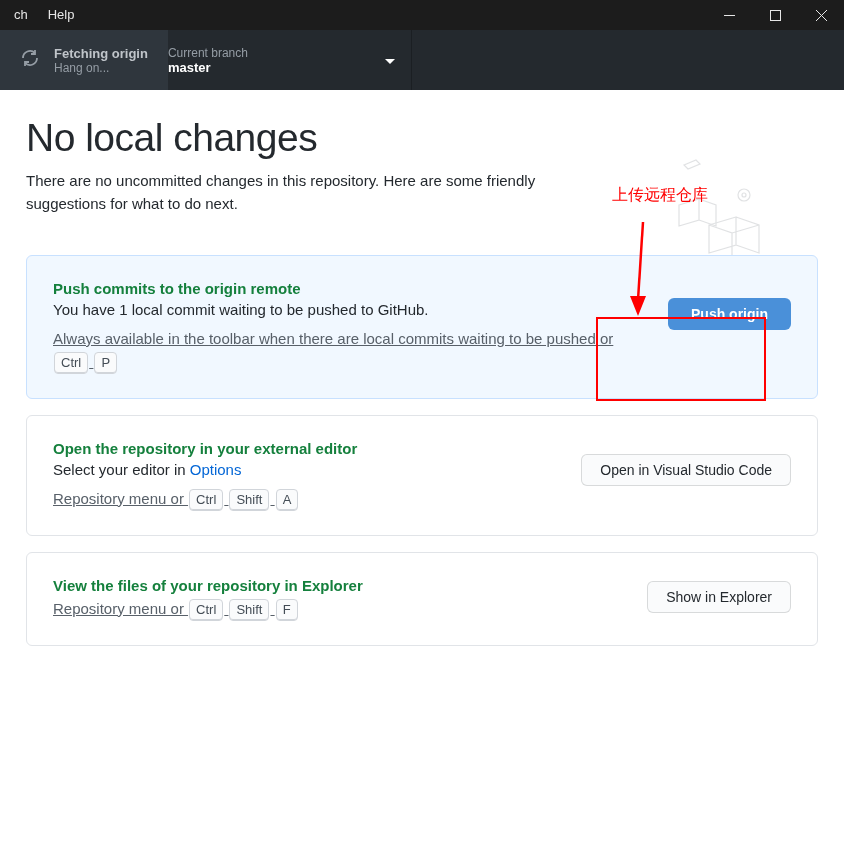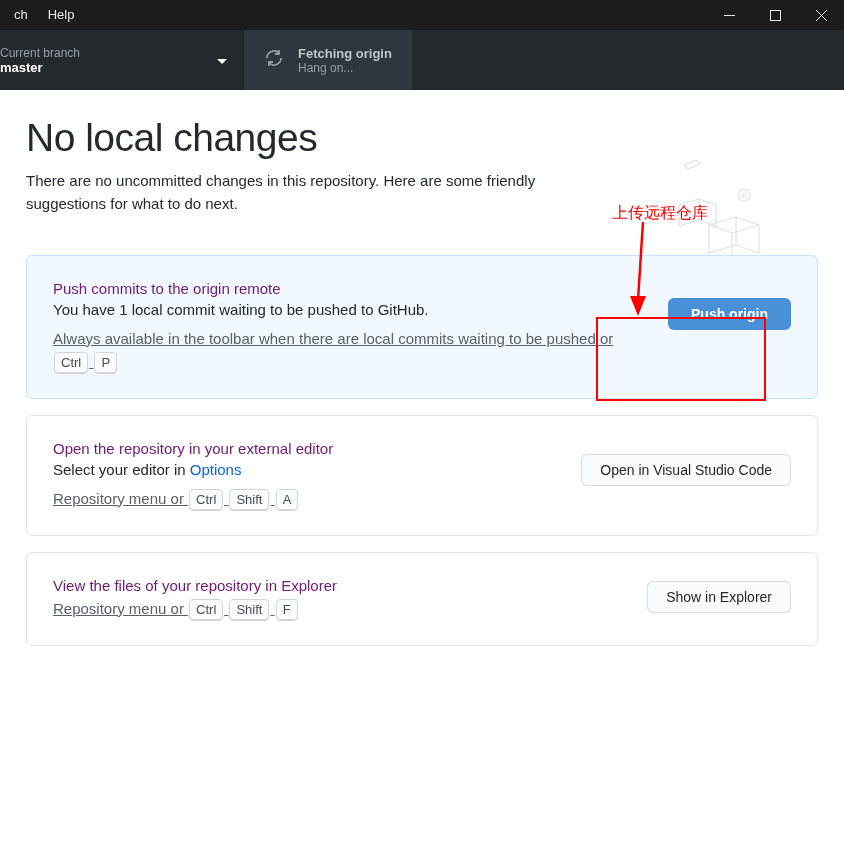--- a/index.html
+++ b/index.html
@@ -77,17 +77,6 @@
 </div>
 
 <div class="toolbar">
-  <div class="toolbar-item branch">
-    <div>
-      <div class="toolbar-label">Current branch</div>
-      <div class="toolbar-value">master</div>
-    </div>
-    <span class="chevron">
-      <svg width="10" height="6" viewBox="0 0 10 6" fill="#fff">
-          <path d="M0 0 L5 5 L10 0 Z"></path>
-        </svg>
-    </span>
-  </div>
   <div class="toolbar-item fetch">
     <span class="sync-icon">
       <svg width="20" height="20" viewBox="0 0 20 20" fill="none" stroke="#959da5" stroke-width="1.8">
@@ -101,6 +90,17 @@
       <div class="toolbar-value" style="color:#c0c5ca;">Fetching origin</div>
       <div class="toolbar-label">Hang on...</div>
     </div>
+  </div>
+  <div class="toolbar-item branch">
+    <div>
+      <div class="toolbar-label">Current branch</div>
+      <div class="toolbar-value">master</div>
+    </div>
+    <span class="chevron">
+      <svg width="10" height="6" viewBox="0 0 10 6" fill="#fff">
+          <path d="M0 0 L5 5 L10 0 Z"></path>
+        </svg>
+    </span>
   </div>
 </div>
 

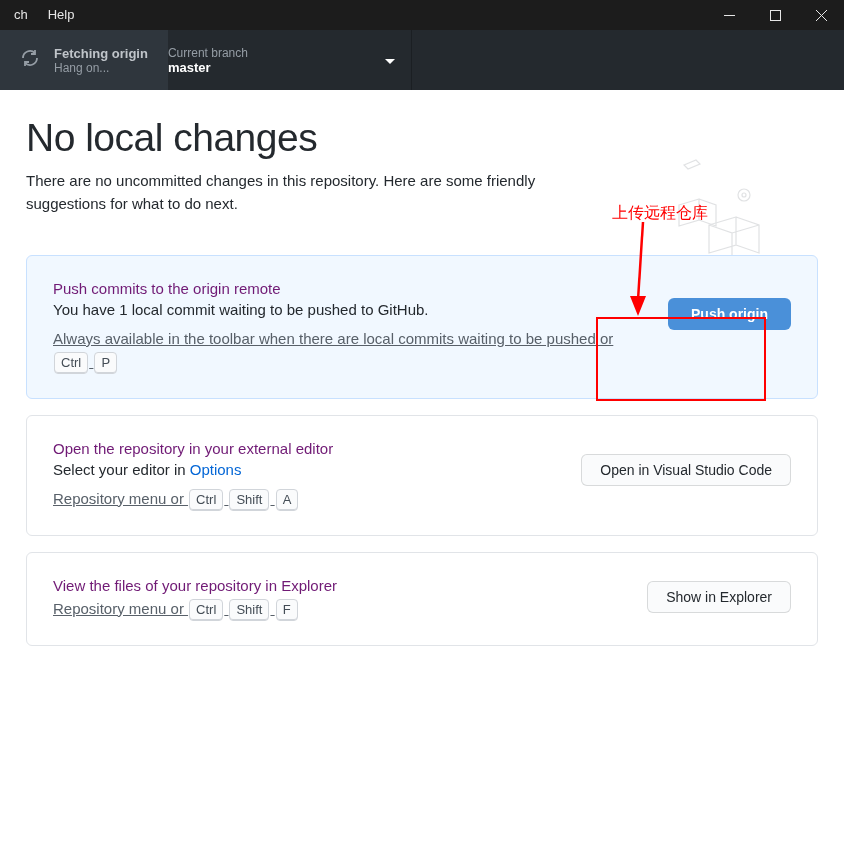--- a/index.html
+++ b/index.html
@@ -172,7 +172,7 @@
   </div>
 </div>
 
-<div class="annotation-text" style="top:203px; left:612px;">上传远程仓库</div>
+<div class="annotation-text" style="top:185px; left:612px;">上传远程仓库</div>
 <div class="annotation-box" style="top:317px; left:596px; width:170px; height:84px;"></div>
 <svg class="annotation-arrow" style="top:222px; left:608px;" width="50" height="96">
   <line x1="35" y1="0" x2="30" y2="78" stroke="#ff0000" stroke-width="2.5"></line>

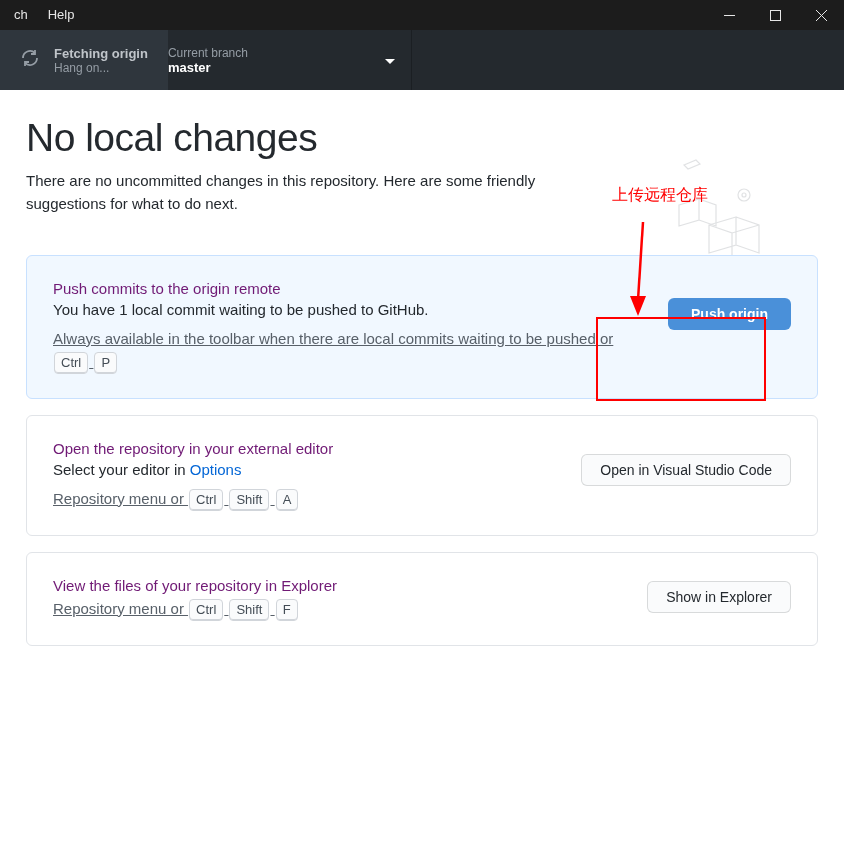--- a/index.html
+++ b/index.html
@@ -32,7 +32,7 @@
   .card { border: 1px solid #e1e4e8; border-radius: 6px; padding: 24px 26px; margin-bottom: 16px; display: flex; align-items: flex-start; }
   .card.highlight { background: #f1f8ff; border-color: #c8e1ff; position: relative; }
   .card-text { flex: 1; padding-right: 16px; }
-  .card-title { font-size: 15px; font-weight: 400; color: #701a75; margin-bottom: 4px; }
+  .card-title { font-size: 15px; font-weight: 700; color: #15803d; margin-bottom: 4px; }
   .card-desc { font-size: 15px; color: #24292e; margin-bottom: 10px; }
   .card-hint { font-size: 15px; color: #586069; line-height: 1.5; text-decoration: underline; }
   .card-link { color: #0366d6; text-decoration: none; }

